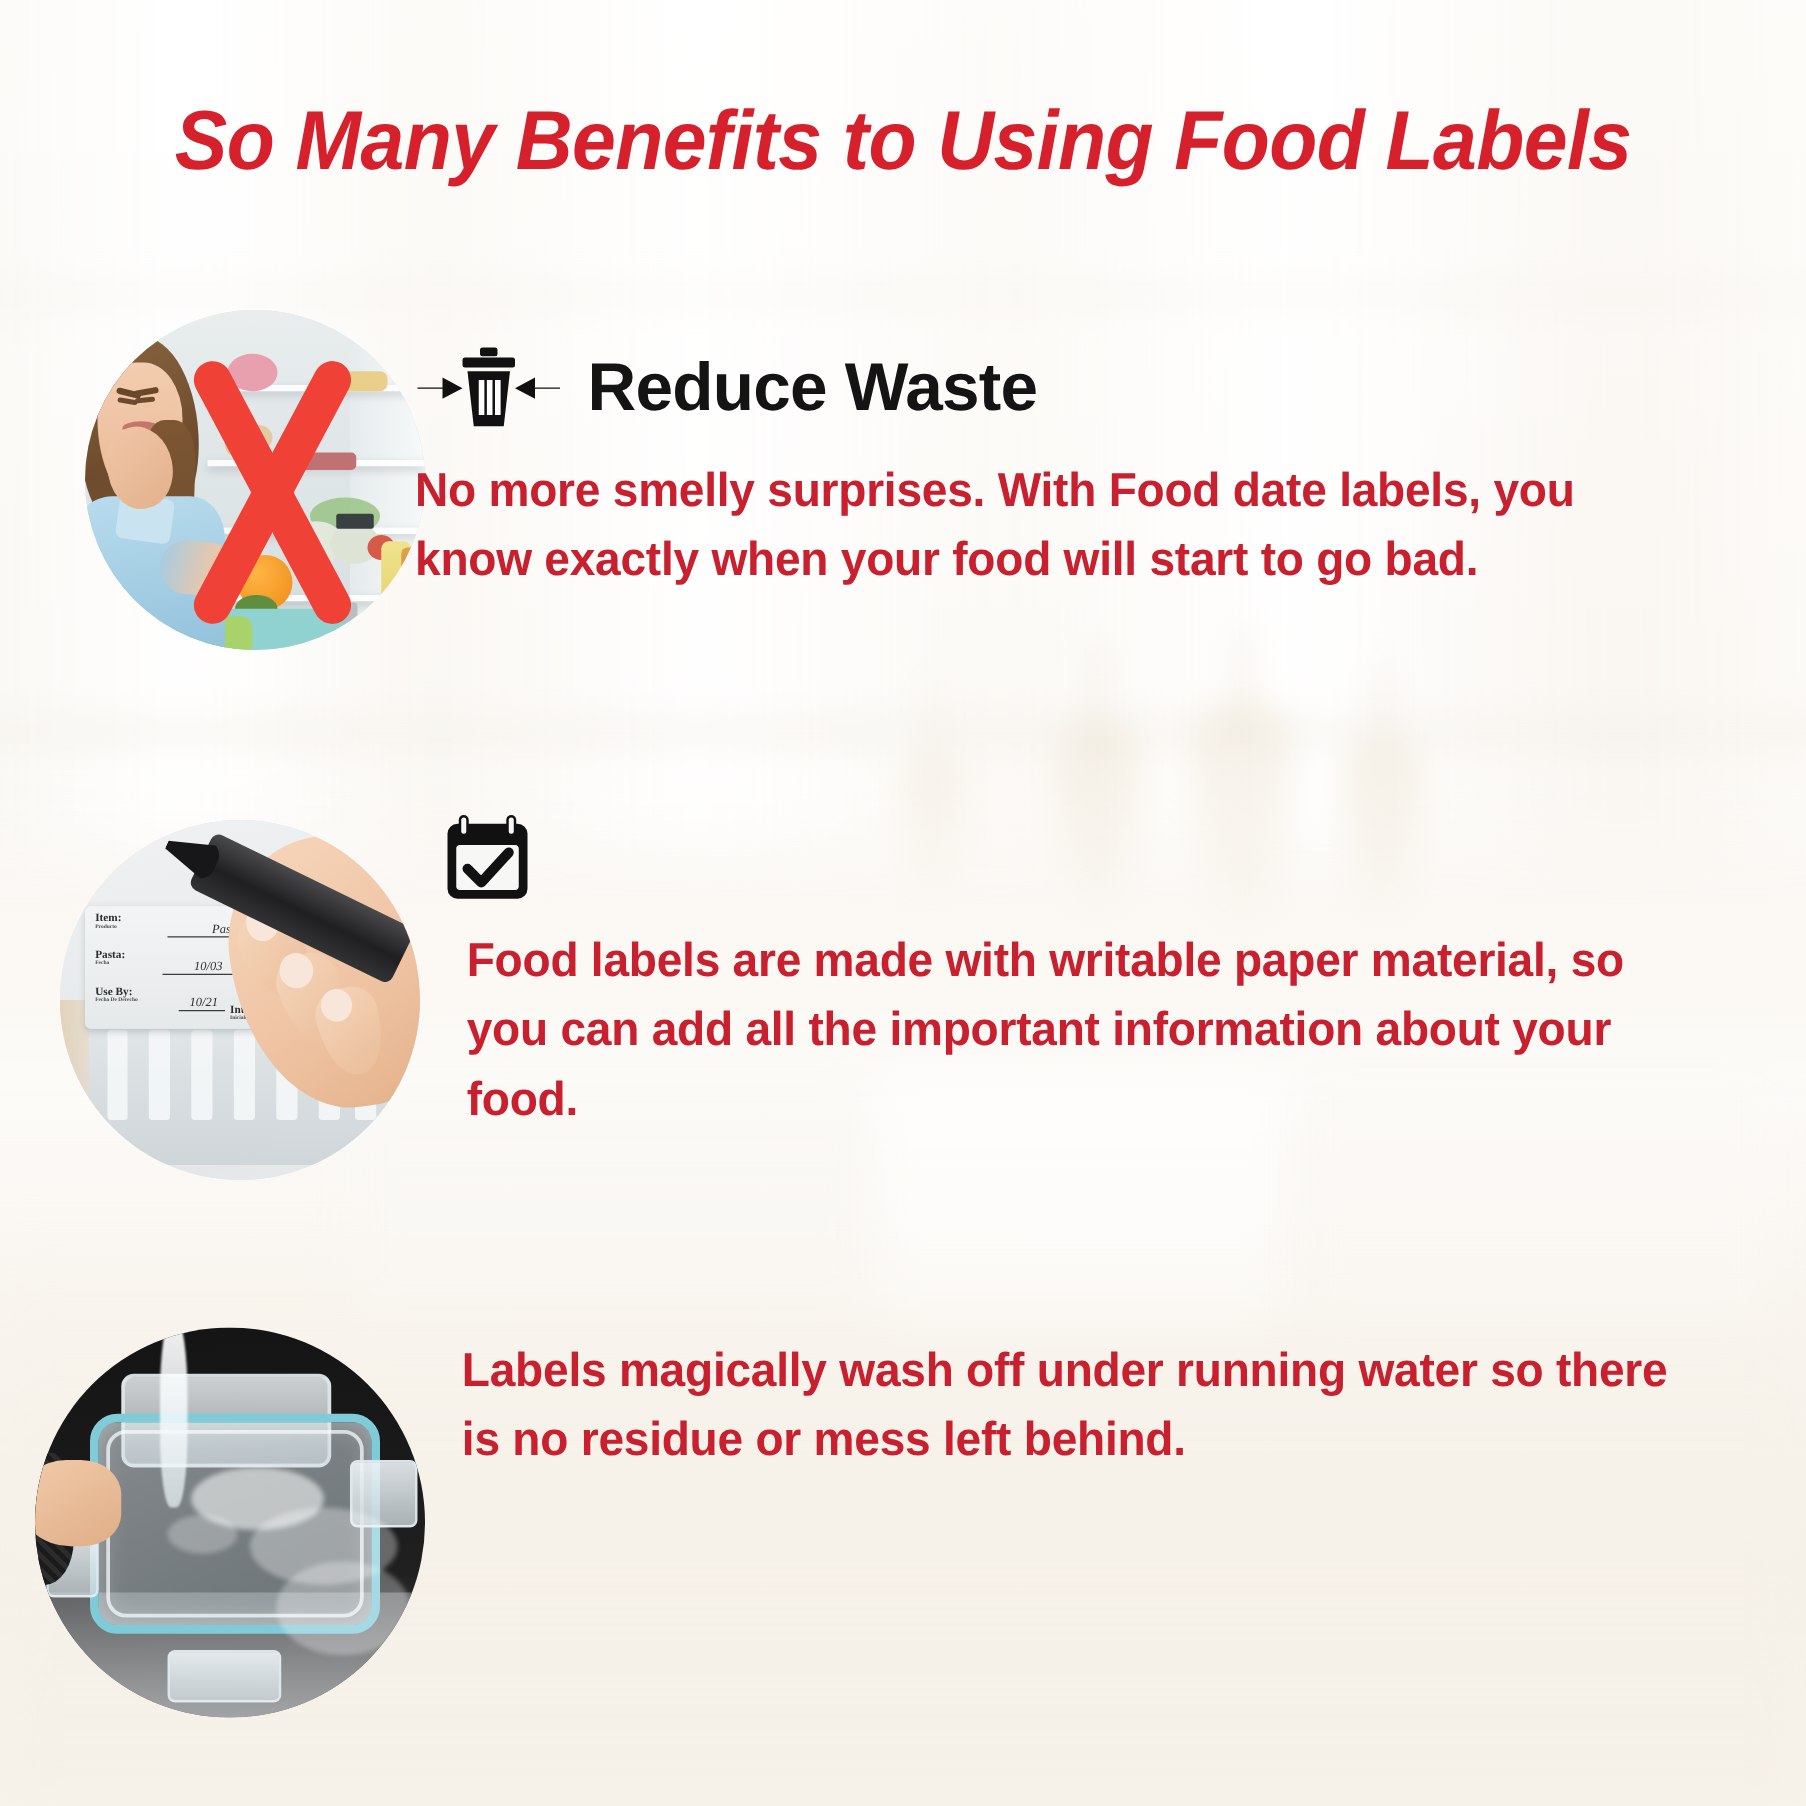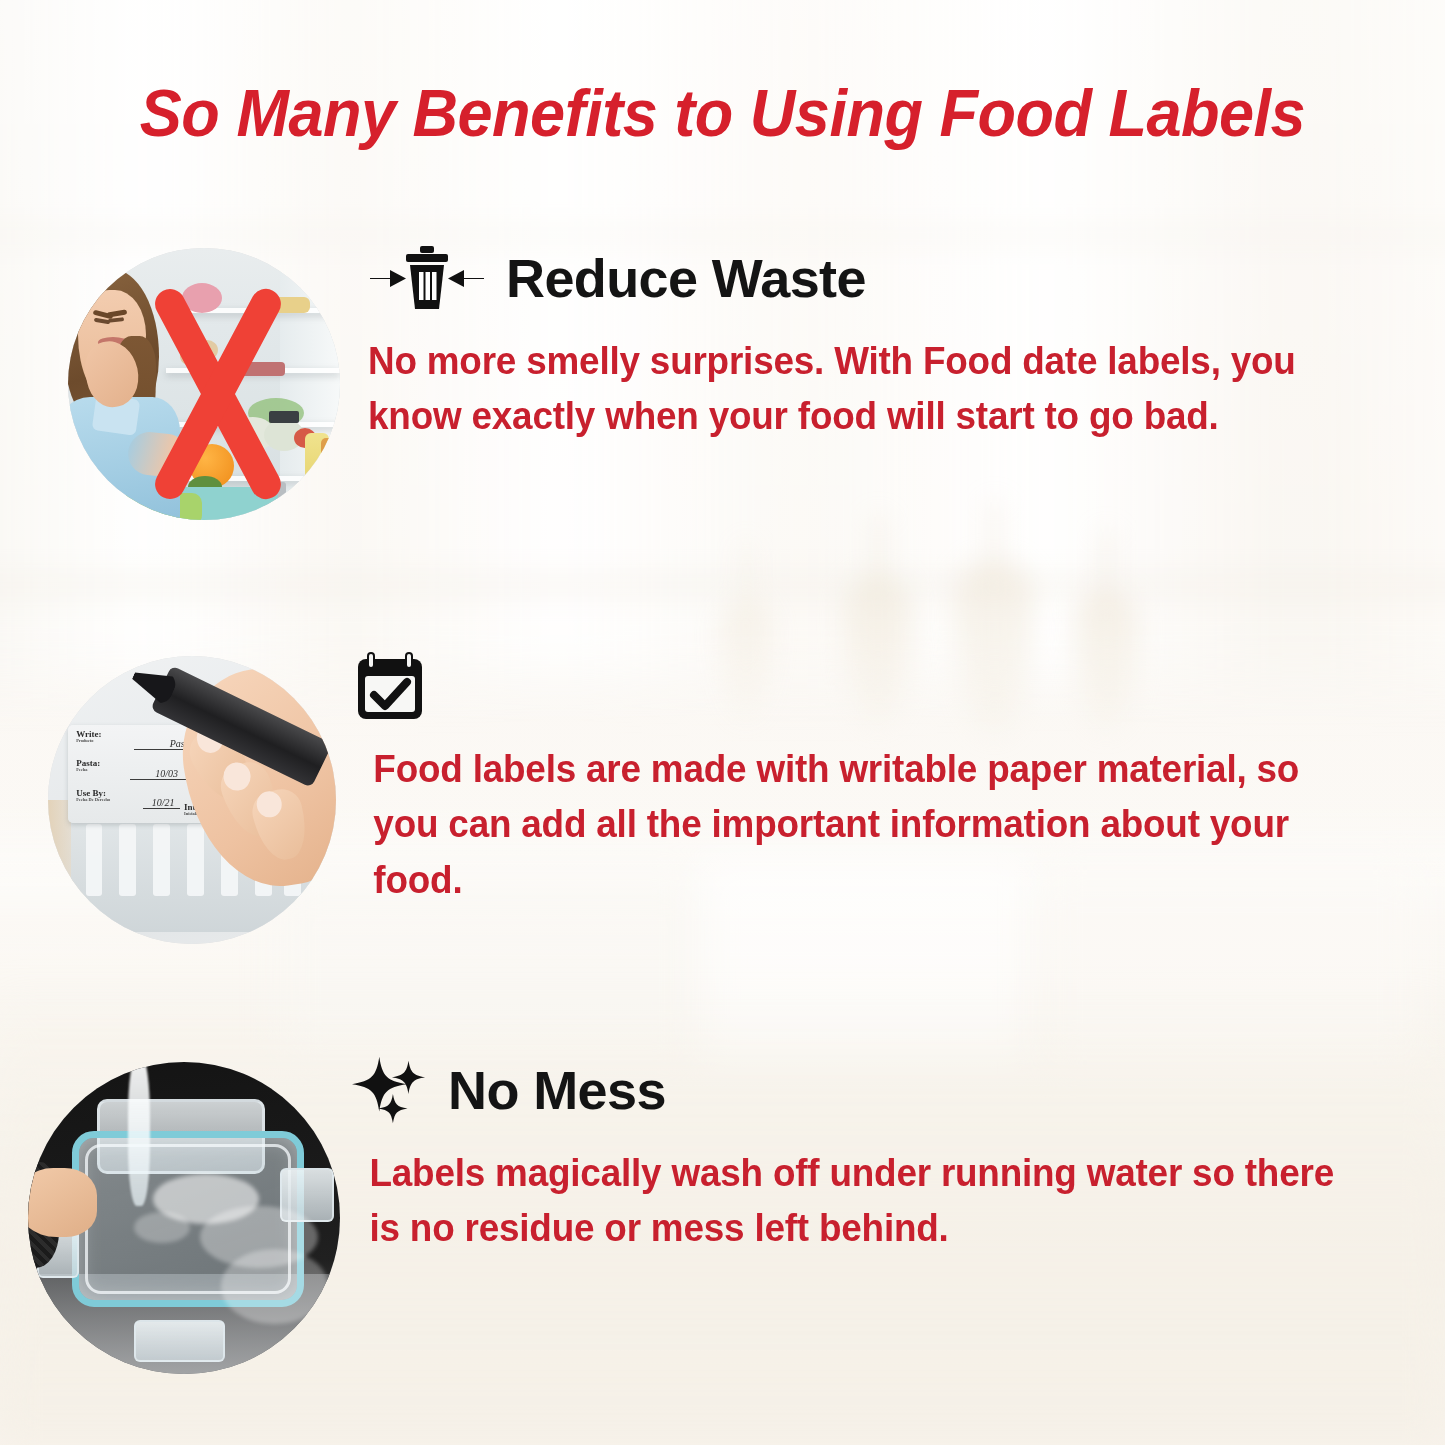--- a/index.html
+++ b/index.html
@@ -474,7 +474,7 @@
     transform: scaleX(0.97);
     transform-origin: left center;
   }
-  .c1 .copy { left: 368px; width: 1058px; }
+  .c1 .copy { left: 332px; width: 1058px; margin-top: 32px; }
   .c2 .copy { left: 352px; width: 1040px; }
   .c3 .copy { left: 352px; width: 1020px; }
   .c2 .body-text { padding-left: 22px; }

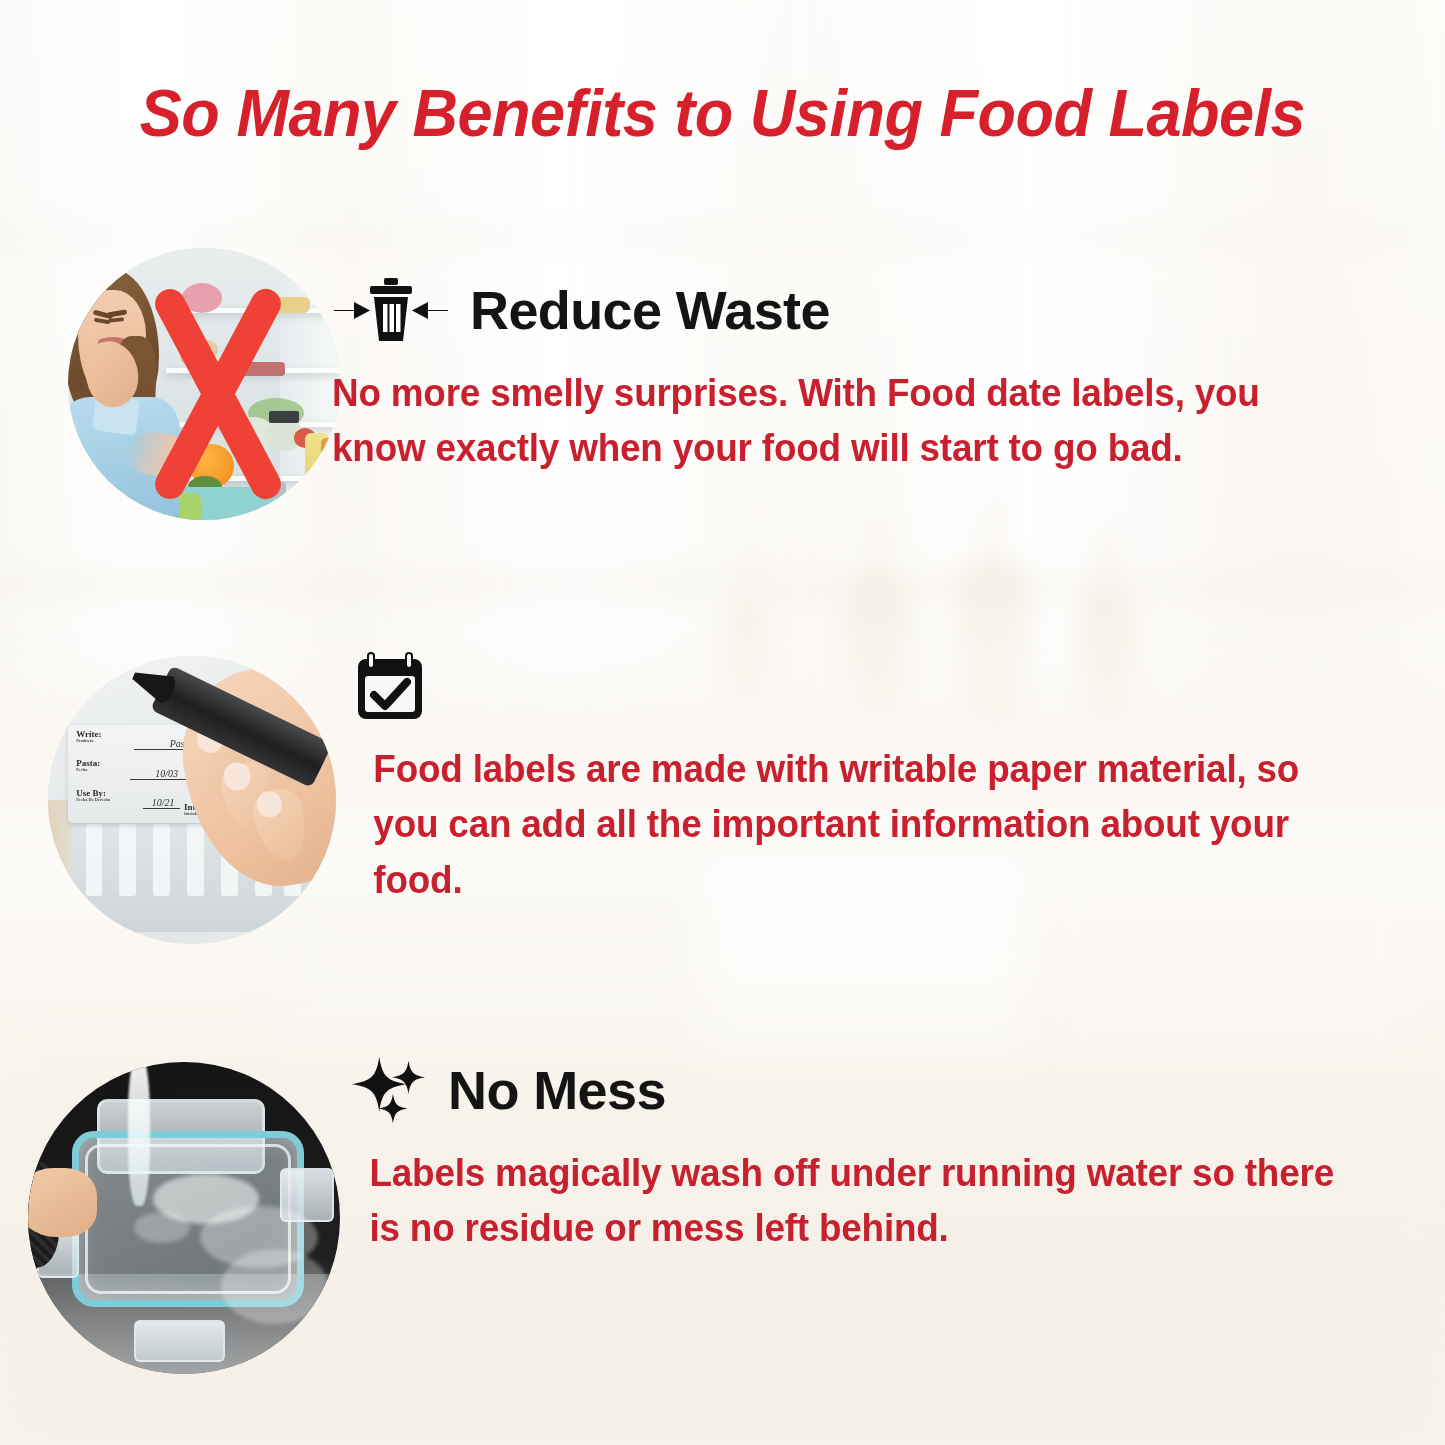--- a/index.html
+++ b/index.html
@@ -610,7 +610,7 @@
           <div class="sticker">
             <div class="st-row">
               <div>
-                <div class="st-lbl">Write:</div>
+                <div class="st-lbl">Item:</div>
                 <div class="st-sub">Producto</div>
               </div>
               <div class="st-line" style="left:32%; right:3%"></div>

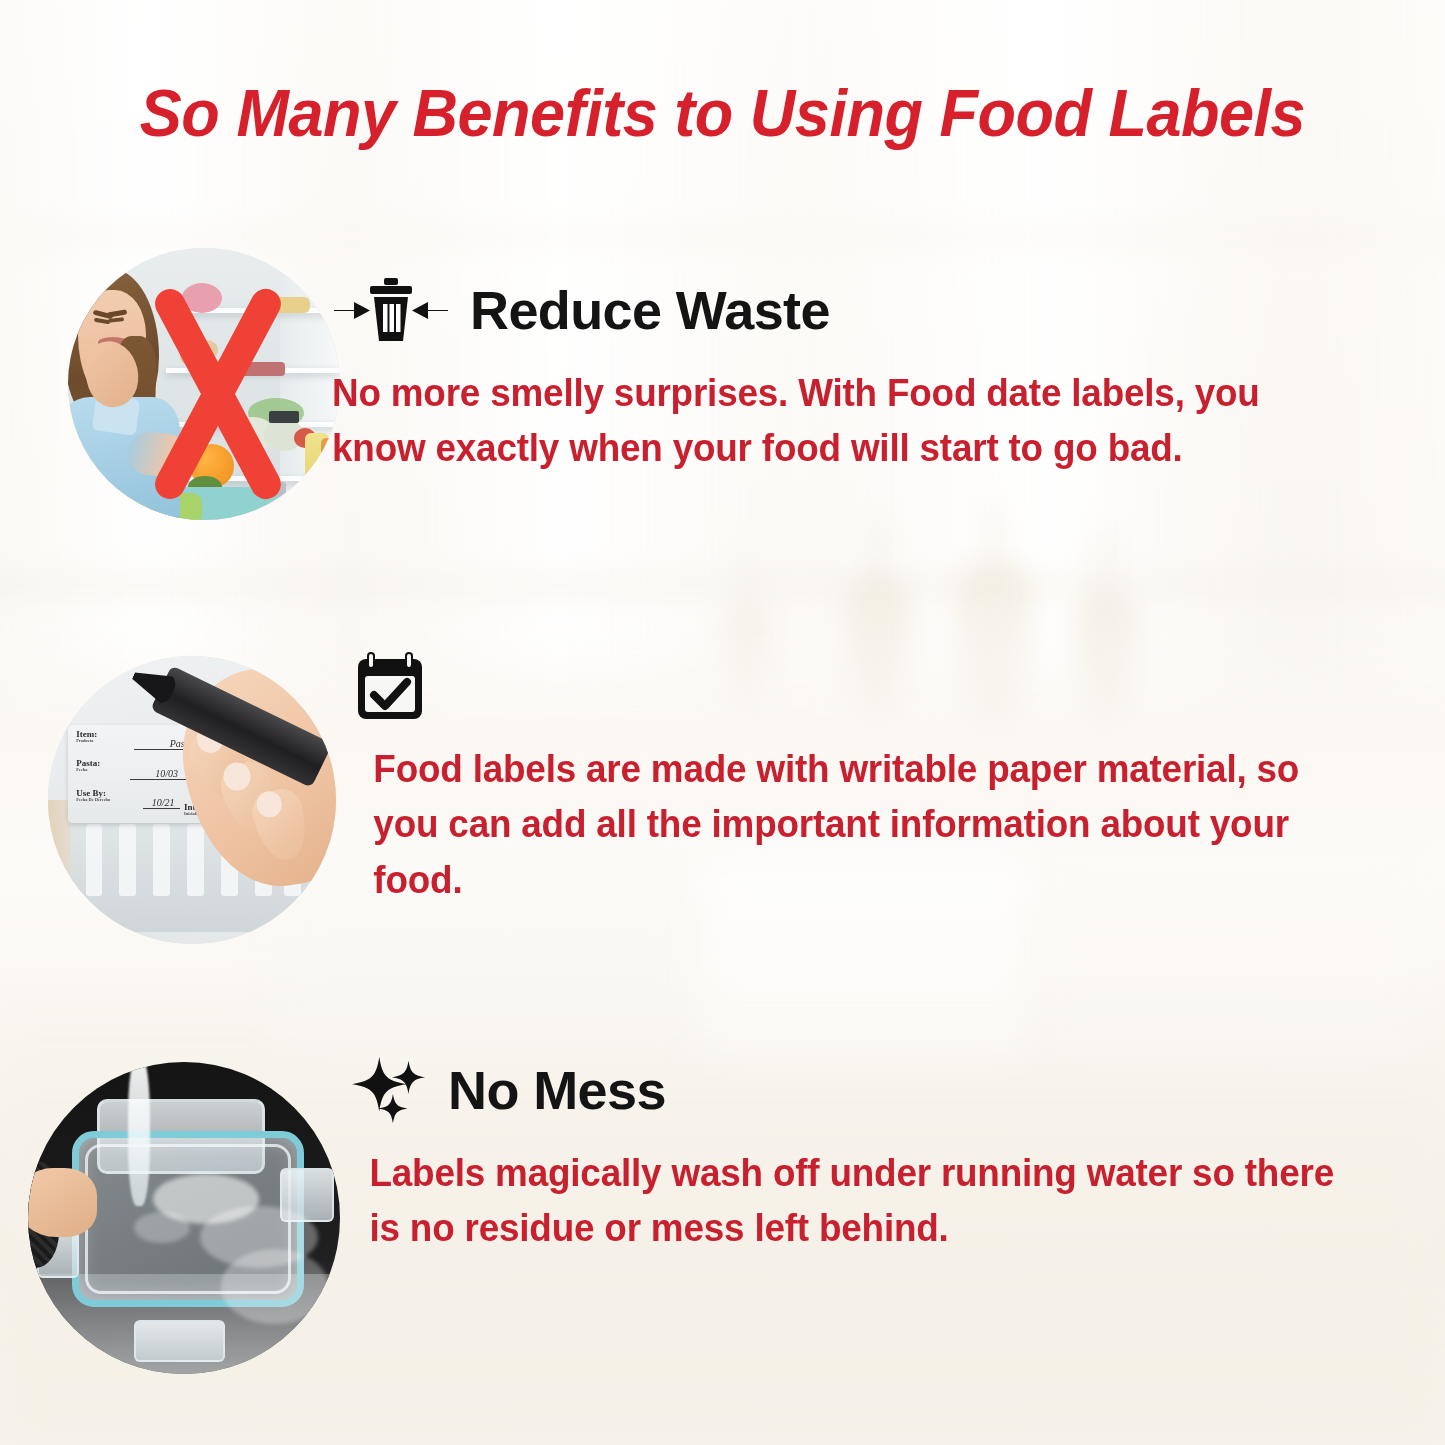--- a/index.html
+++ b/index.html
@@ -695,16 +695,6 @@
       </div>
 
       <div class="copy">
-        <div class="head-row">
-          <div class="icon-box">
-            <svg width="78" height="80" viewBox="0 0 78 80" aria-hidden="true">
-              <path d="M22 6 C25 26, 30 31, 50 34 C30 37, 25 42, 22 62 C19 42, 14 37, -6 34 C14 31, 19 26, 22 6 Z" transform="translate(6,0)" fill="#111"></path>
-              <path d="M58 10 C60 22, 63 25, 75 27 C63 29, 60 32, 58 44 C56 32, 53 29, 41 27 C53 25, 56 22, 58 10 Z" fill="#111"></path>
-              <path d="M42 44 C44 55, 46 57, 57 59 C46 61, 44 63, 42 74 C40 63, 38 61, 27 59 C38 57, 40 55, 42 44 Z" fill="#111"></path>
-            </svg>
-          </div>
-          <div class="head-text">No Mess</div>
-        </div>
         <div class="body-text">Labels magically wash off under running water so there is no residue or mess left behind.</div>
       </div>
     </div>

